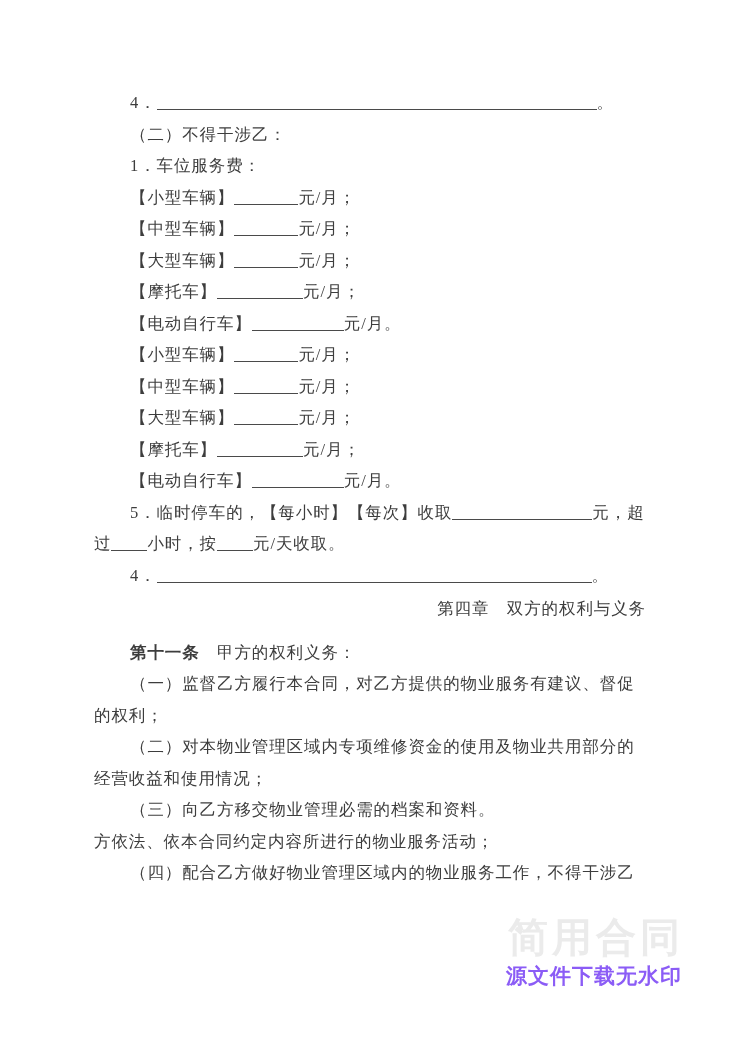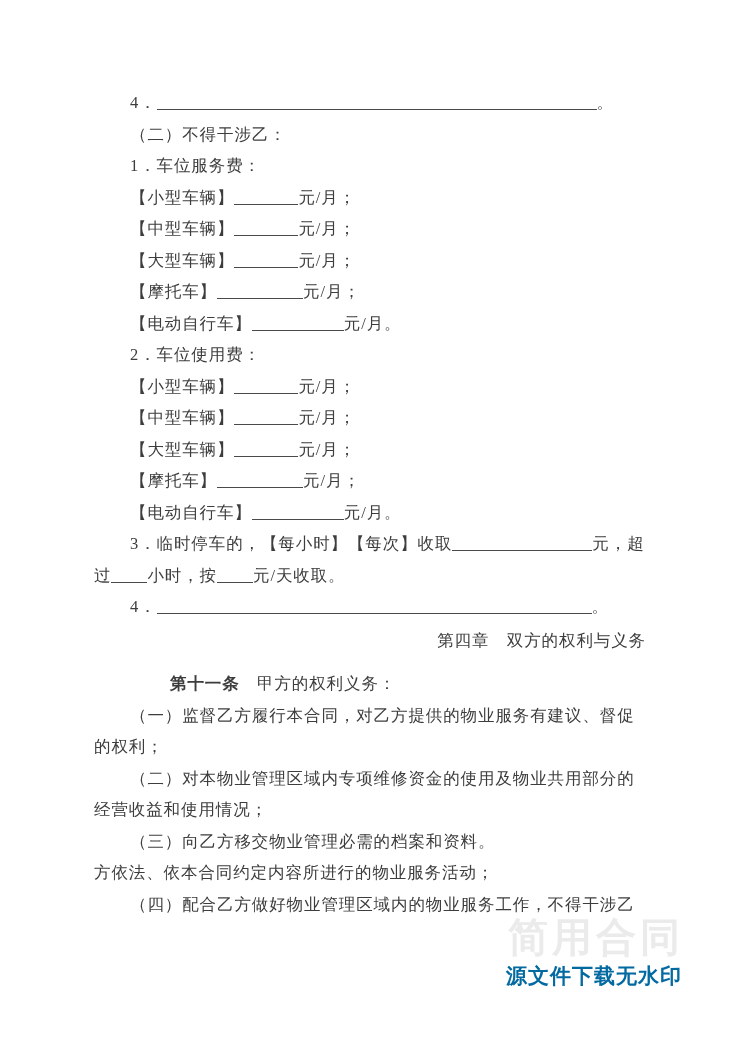--- a/index.html
+++ b/index.html
@@ -87,7 +87,6 @@
       <p class="line indent"><span class="">【大型车辆】</span><span class="blank" style="width: 64px; border-bottom-color: rgb(74, 74, 74);"></span><span class="">元/月；</span></p>
       <p class="line indent"><span class="">【摩托车】</span><span class="blank" style="width: 86px; border-bottom-color: rgb(74, 74, 74);"></span><span class="">元/月；</span></p>
       <p class="line indent"><span class="">【电动自行车】</span><span class="blank" style="width: 92px; border-bottom-color: rgb(74, 74, 74);"></span><span class="">元/月。</span></p>
-      <p class="line indent"><span class="">2．车位使用费：</span></p>
       <p class="line indent"><span class="">【小型车辆】</span><span class="blank" style="width: 64px; border-bottom-color: rgb(74, 74, 74);"></span><span class="">元/月；</span></p>
       <p class="line indent"><span class="">【中型车辆】</span><span class="blank" style="width: 64px; border-bottom-color: rgb(74, 74, 74);"></span><span class="">元/月；</span></p>
       <p class="line indent"><span class="">【大型车辆】</span><span class="blank" style="width: 64px; border-bottom-color: rgb(74, 74, 74);"></span><span class="">元/月；</span></p>

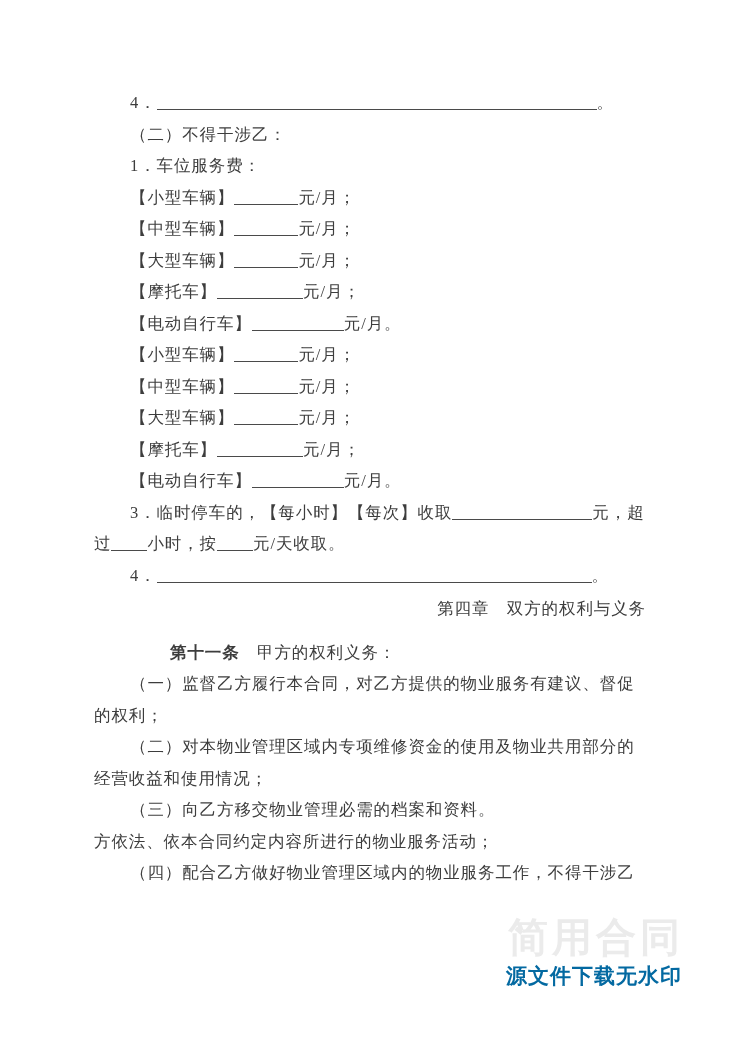--- a/index.html
+++ b/index.html
@@ -92,7 +92,7 @@
       <p class="line indent"><span class="">【大型车辆】</span><span class="blank" style="width: 64px; border-bottom-color: rgb(74, 74, 74);"></span><span class="">元/月；</span></p>
       <p class="line indent"><span class="">【摩托车】</span><span class="blank" style="width: 86px; border-bottom-color: rgb(74, 74, 74);"></span><span class="">元/月；</span></p>
       <p class="line indent"><span class="">【电动自行车】</span><span class="blank" style="width: 92px; border-bottom-color: rgb(74, 74, 74);"></span><span class="">元/月。</span></p>
-      <p class="line indent"><span class="">3．临时停车的，【每小时】【每次】收取</span><span class="blank" style="width: 140px; border-bottom-color: rgb(74, 74, 74);"></span><span class="">元，超</span></p>
+      <p class="line indent"><span class="">5．临时停车的，【每小时】【每次】收取</span><span class="blank" style="width: 140px; border-bottom-color: rgb(74, 74, 74);"></span><span class="">元，超</span></p>
       <p class="line"><span class="">过</span><span class="blank" style="width: 36px; border-bottom-color: rgb(74, 74, 74);"></span><span class="">小时，按</span><span class="blank" style="width: 36px; border-bottom-color: rgb(74, 74, 74);"></span><span class="">元/天收取。</span></p>
       <p class="line indent"><span class="">4．</span><span class="blank" style="width: 435px; border-bottom-color: rgb(74, 74, 74);"></span><span class="">。</span></p>
       <h2 class="heading"><span class="">第四章　双方的权利与义务</span></h2>

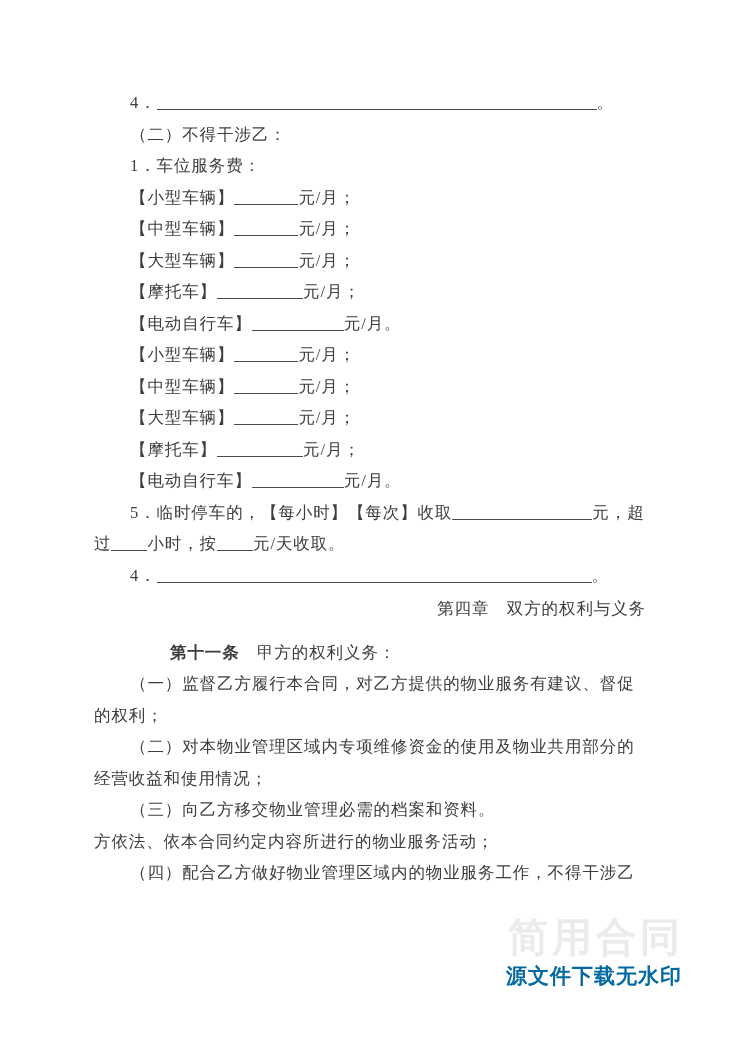--- a/index.html
+++ b/index.html
@@ -43,7 +43,6 @@
   }
   .bold {
     font-weight: bold;
-    margin-left: 40px;
   }
   .blank {
     display: inline-block;

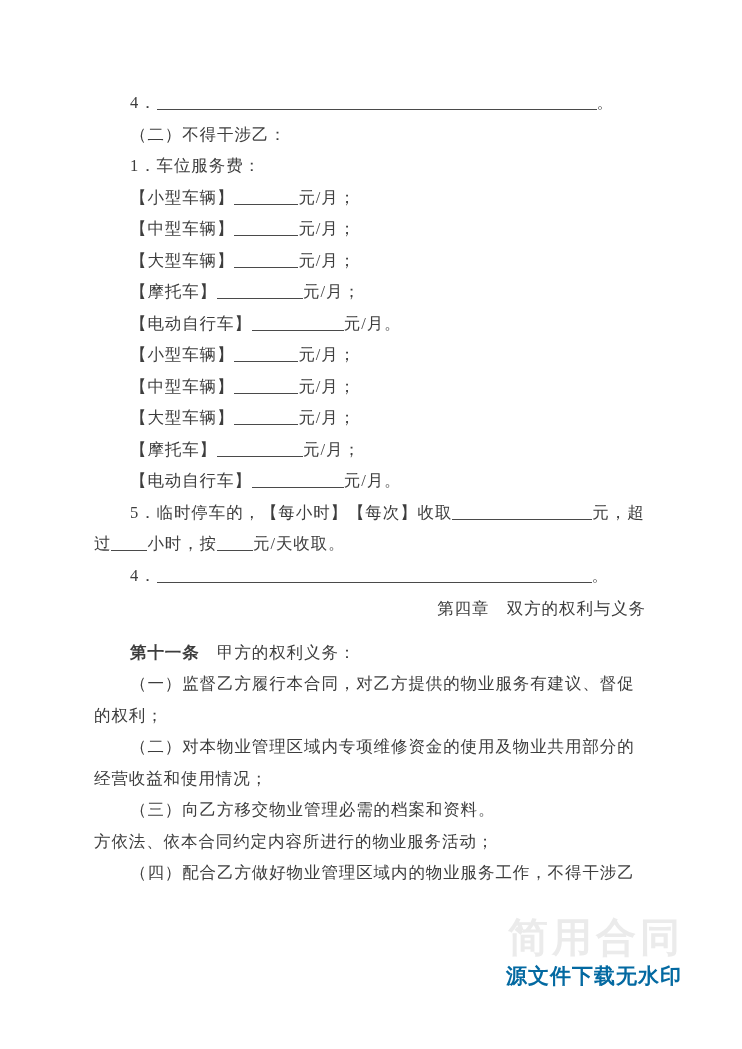--- a/index.html
+++ b/index.html
@@ -105,7 +105,7 @@
       <p class="line indent"><span class="">（四）配合乙方做好物业管理区域内的物业服务工作，不得干涉乙</span></p>
     </div>
   <div class="watermark-title" style="color: rgb(235, 235, 235);">简用合同</div>
-  <div class="watermark-sub" style="color: #0369a1;">源文件下载无水印</div>
+  <div class="watermark-sub" style="color: #8b5cf6;">源文件下载无水印</div>
 </div>
 
 </body></html>

